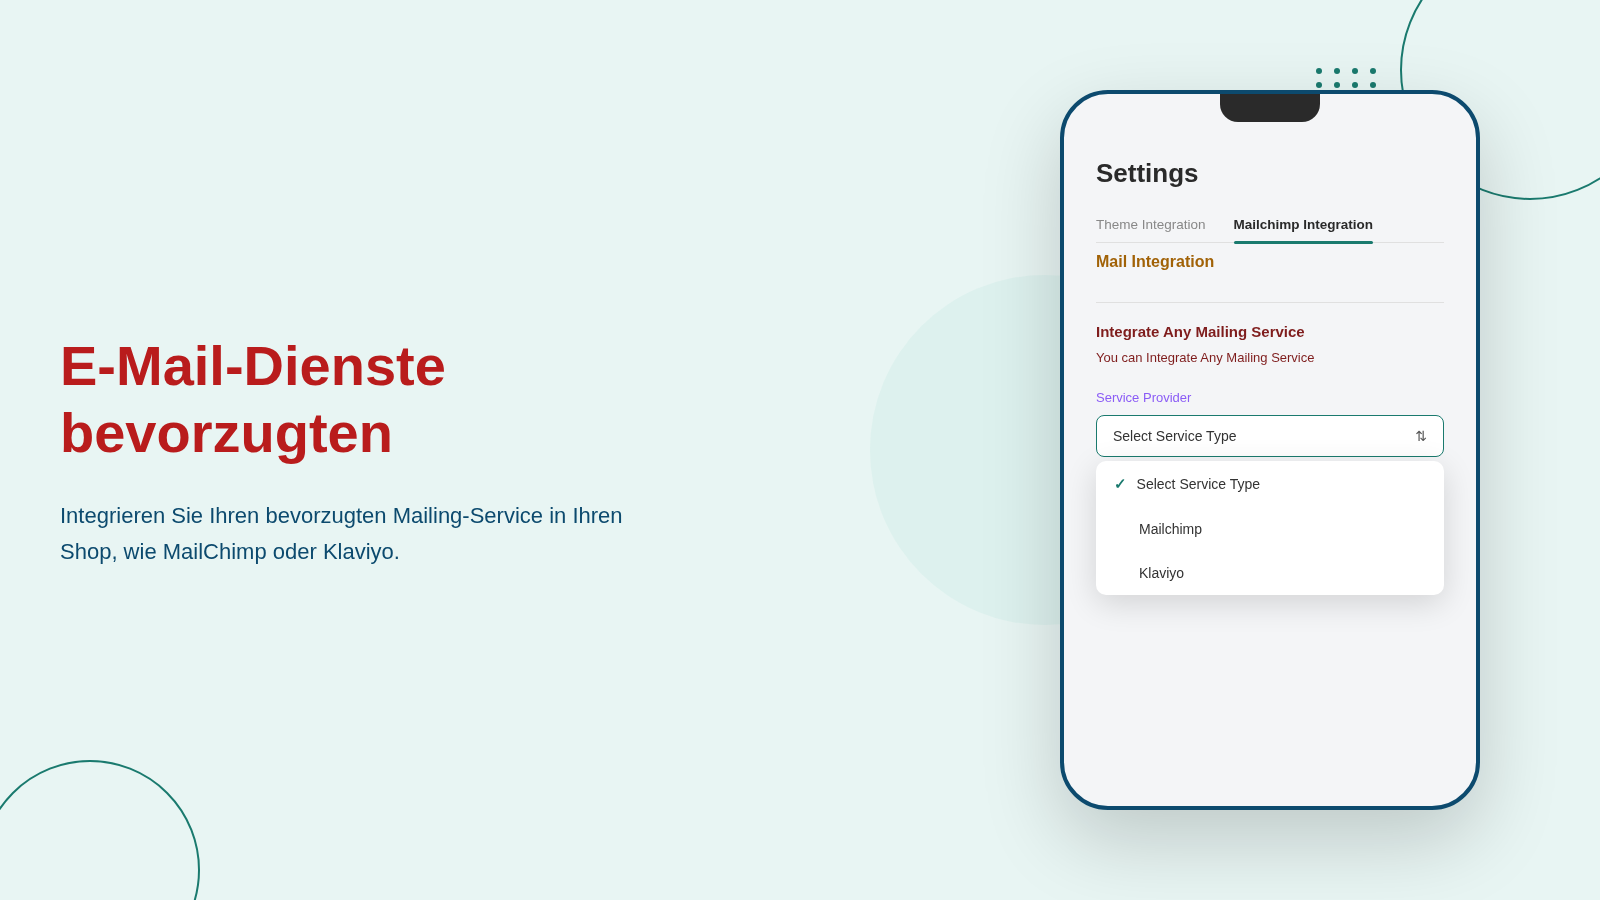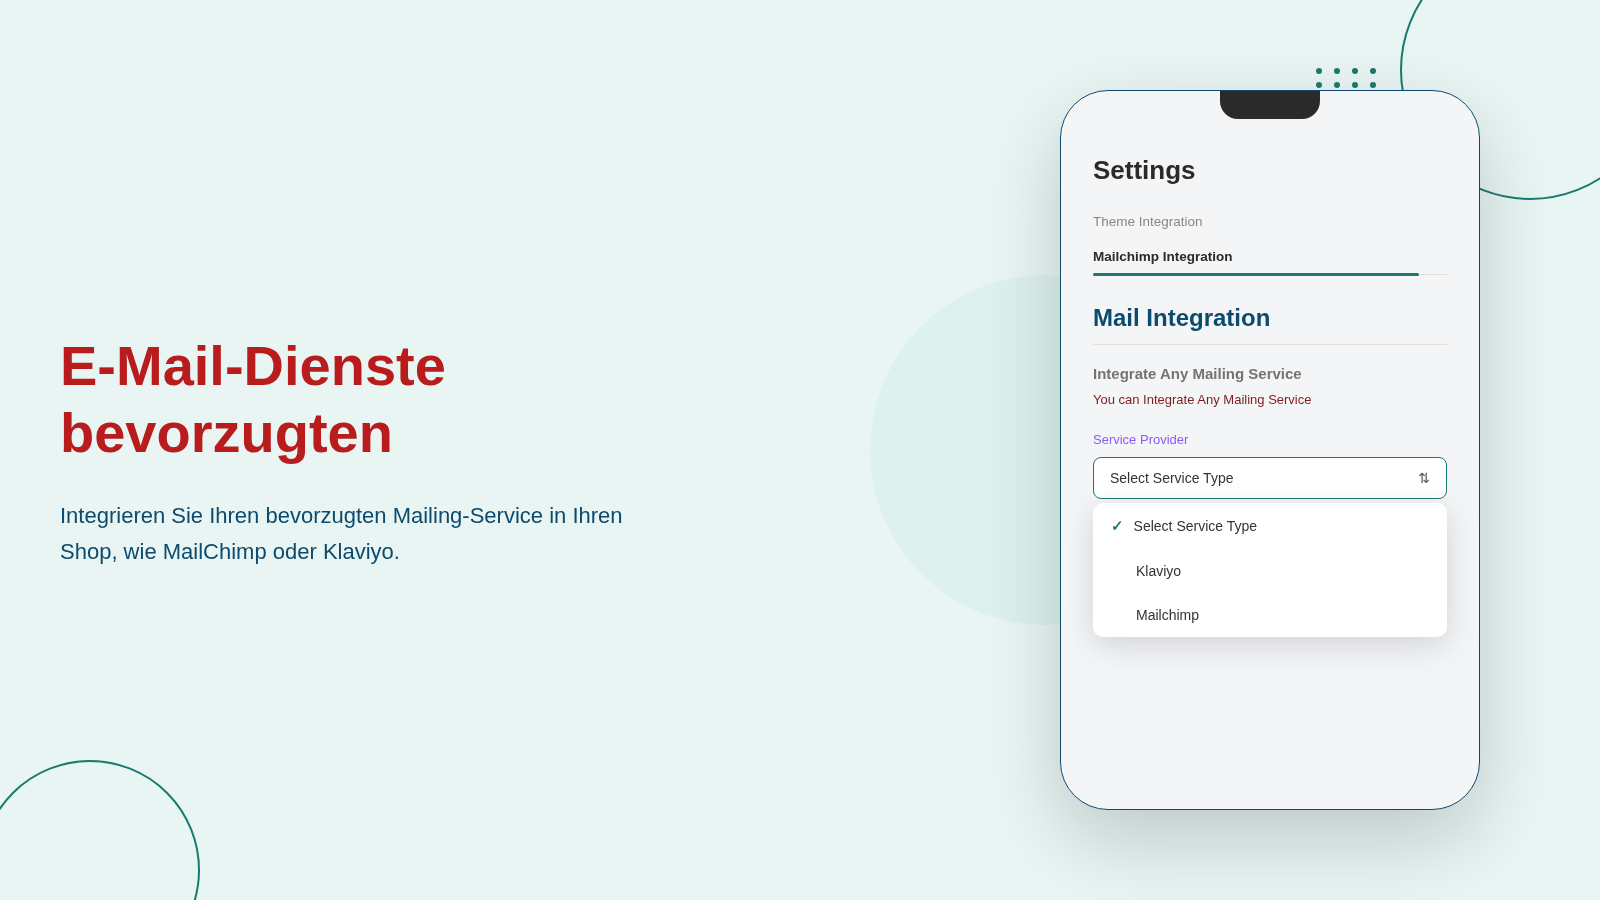--- a/index.html
+++ b/index.html
@@ -95,7 +95,7 @@
       height: 720px;
       background: #f4f5f7;
       border-radius: 48px;
-      border: 1px solid #0c4a6e;
+      border: 4px solid #0c4a6e;
       box-shadow: 0 30px 80px rgba(0,0,0,0.18);
       overflow: hidden;
       position: relative;

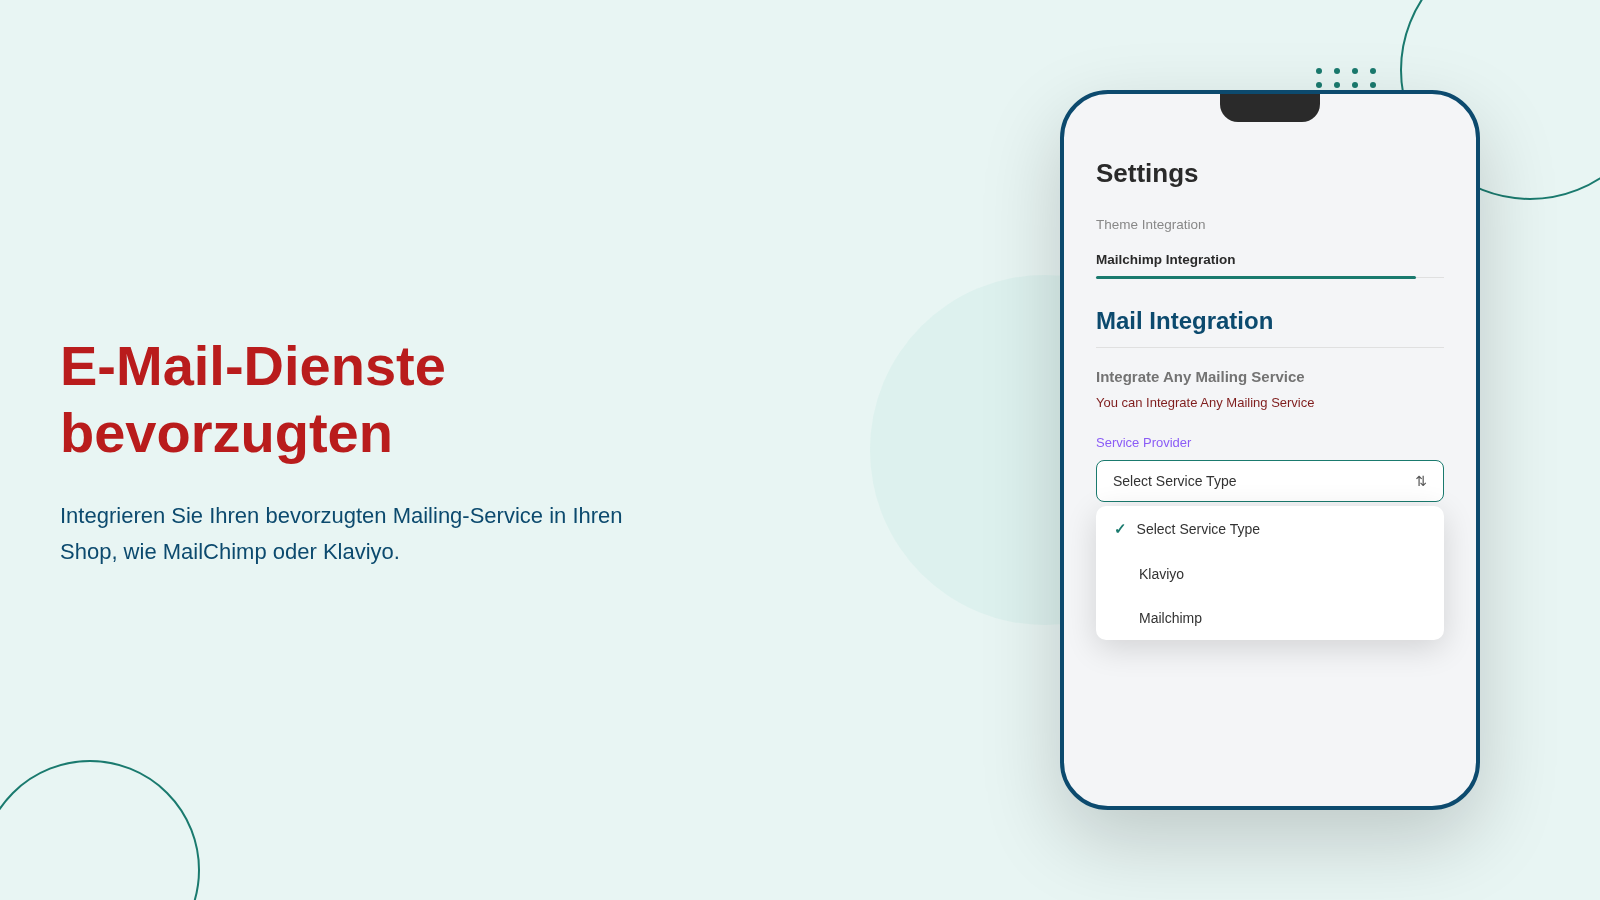--- a/index.html
+++ b/index.html
@@ -131,8 +131,7 @@
       display: flex;
       gap: 0;
       border-bottom: 1.5px solid #e0e0e0;
-      margin-bottom: 29px;
-      flex-direction: column;
+      margin-bottom: 10px;
     }
 
     .tab {

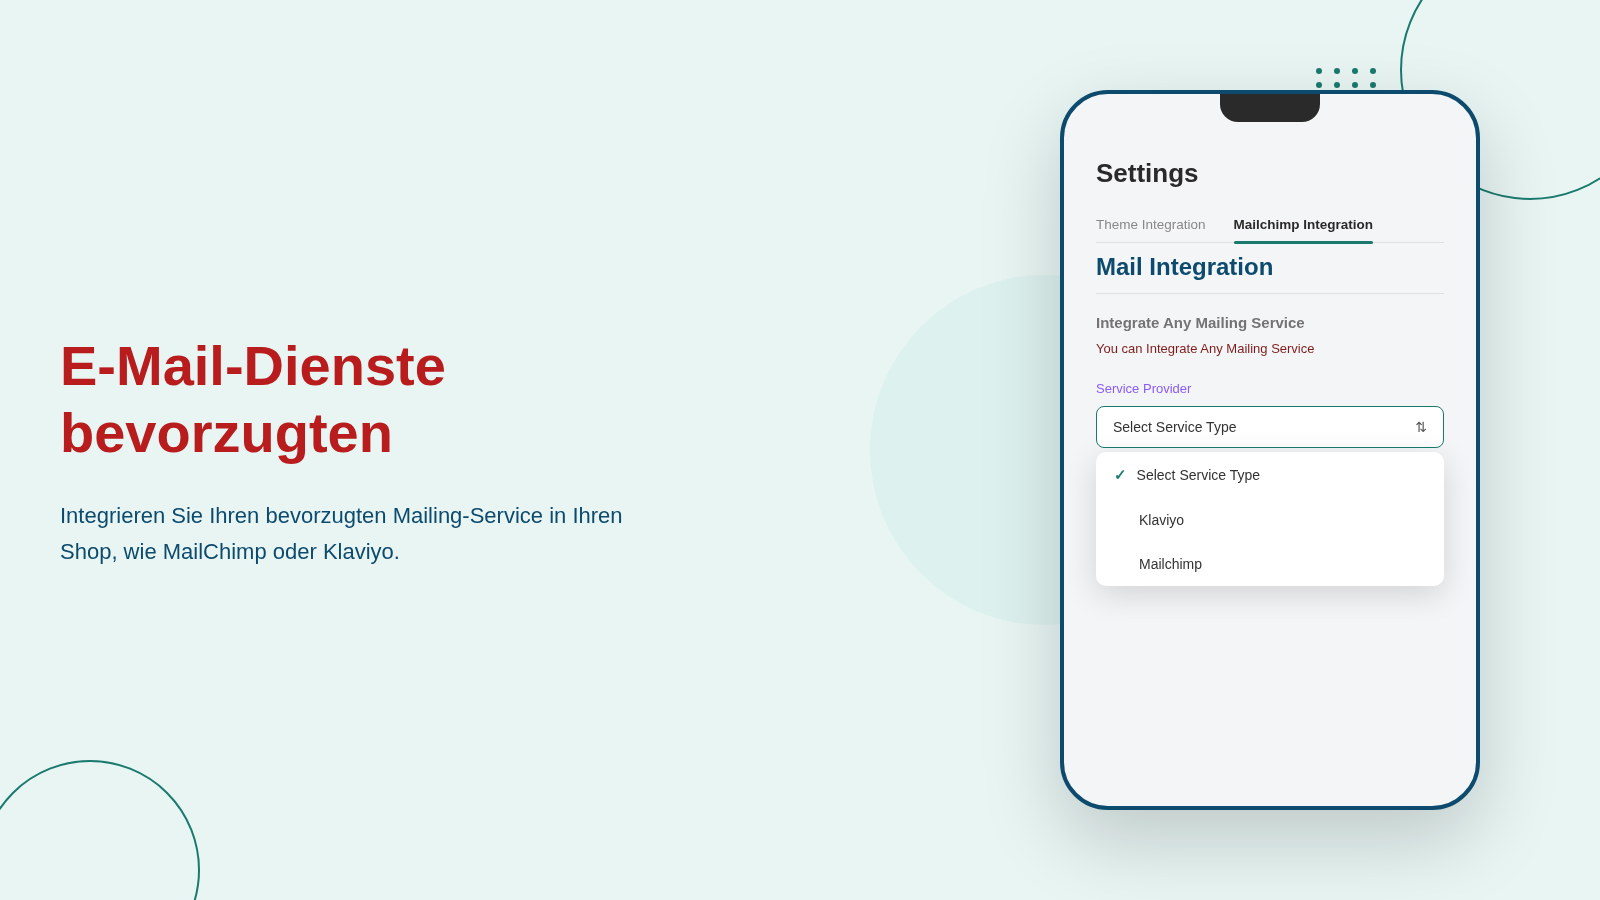--- a/index.html
+++ b/index.html
@@ -161,10 +161,10 @@
     }
 
     .section-title {
-      font-size: 24px;
+      font-size: 16px;
       font-weight: 700;
-      color: #0c4a6e;
-      margin-bottom: 12px;
+      color: #a16207;
+      margin-bottom: 31px;
     }
 
     .divider {

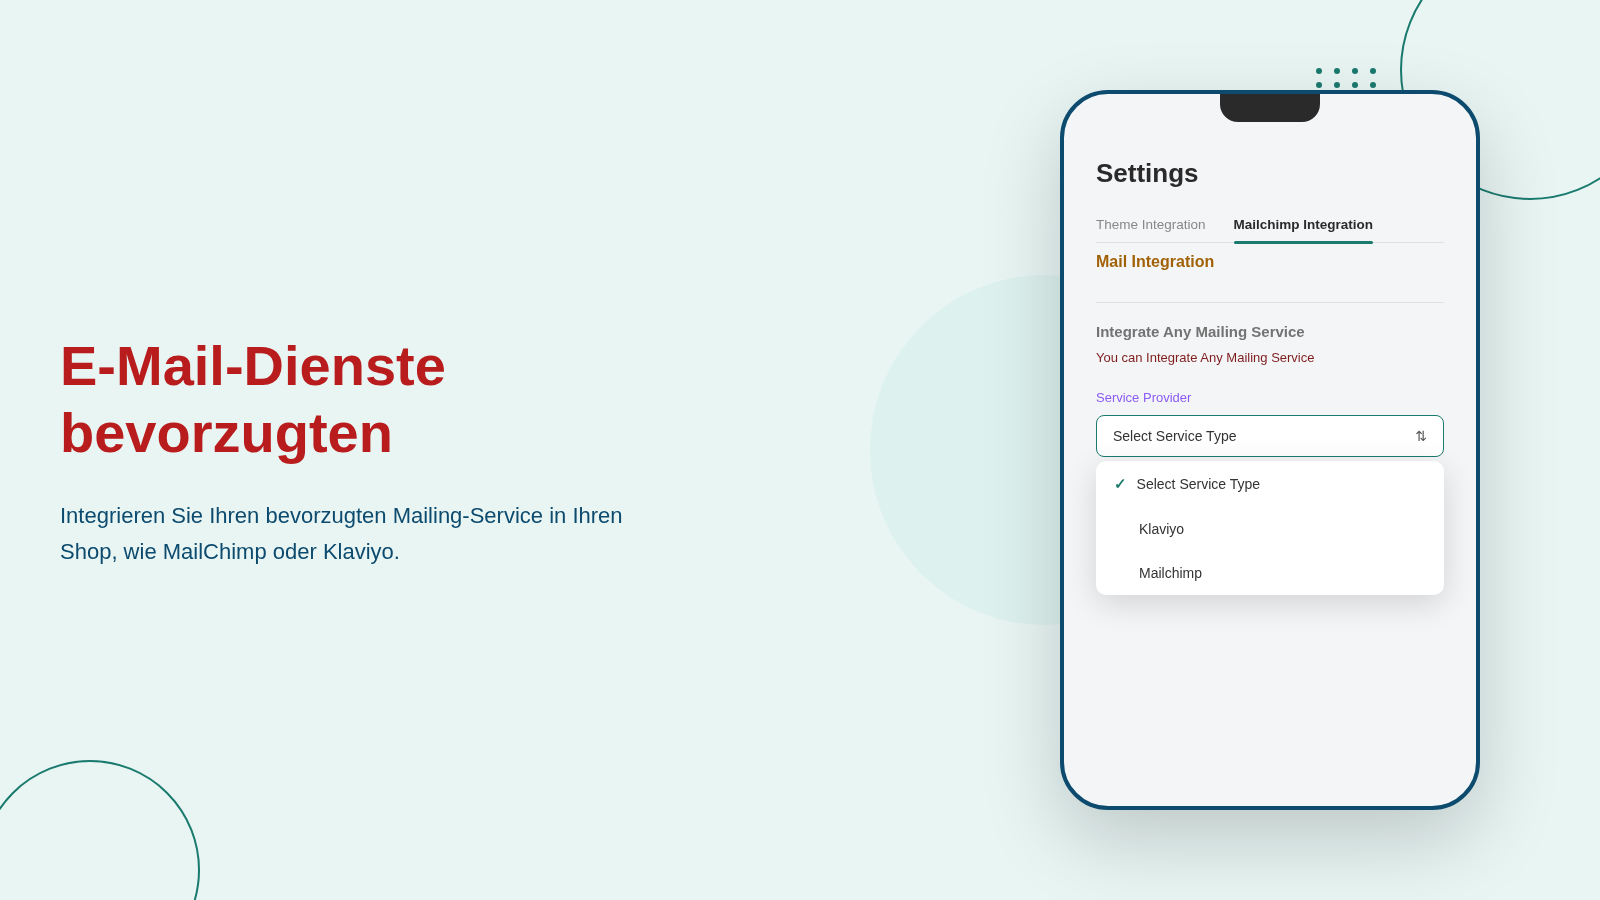--- a/index.html
+++ b/index.html
@@ -176,7 +176,7 @@
     .integrate-title {
       font-size: 15px;
       font-weight: 700;
-      color: #737373;
+      color: #7f1d1d;
       margin-bottom: 8px;
     }
 

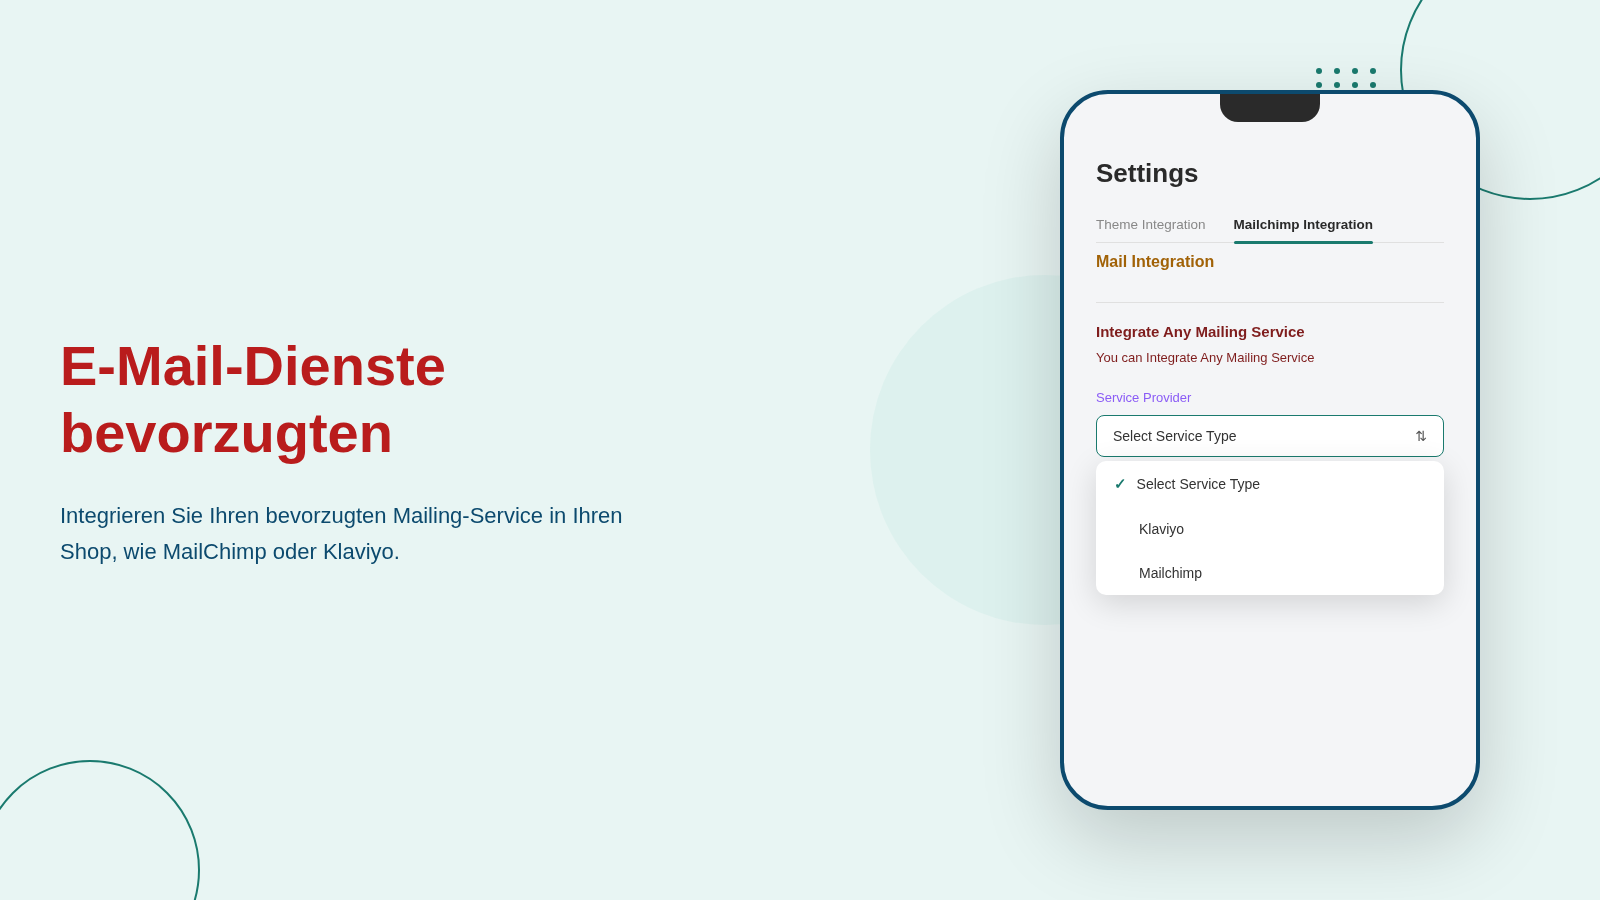--- a/index.html
+++ b/index.html
@@ -334,11 +334,11 @@
           </div>
           <div class="dropdown-item">
             <span class="check-placeholder"></span>
-            <span>Klaviyo</span>
+            <span>Mailchimp</span>
           </div>
           <div class="dropdown-item">
             <span class="check-placeholder"></span>
-            <span>Mailchimp</span>
+            <span>Klaviyo</span>
           </div>
         </div>
       </div>

